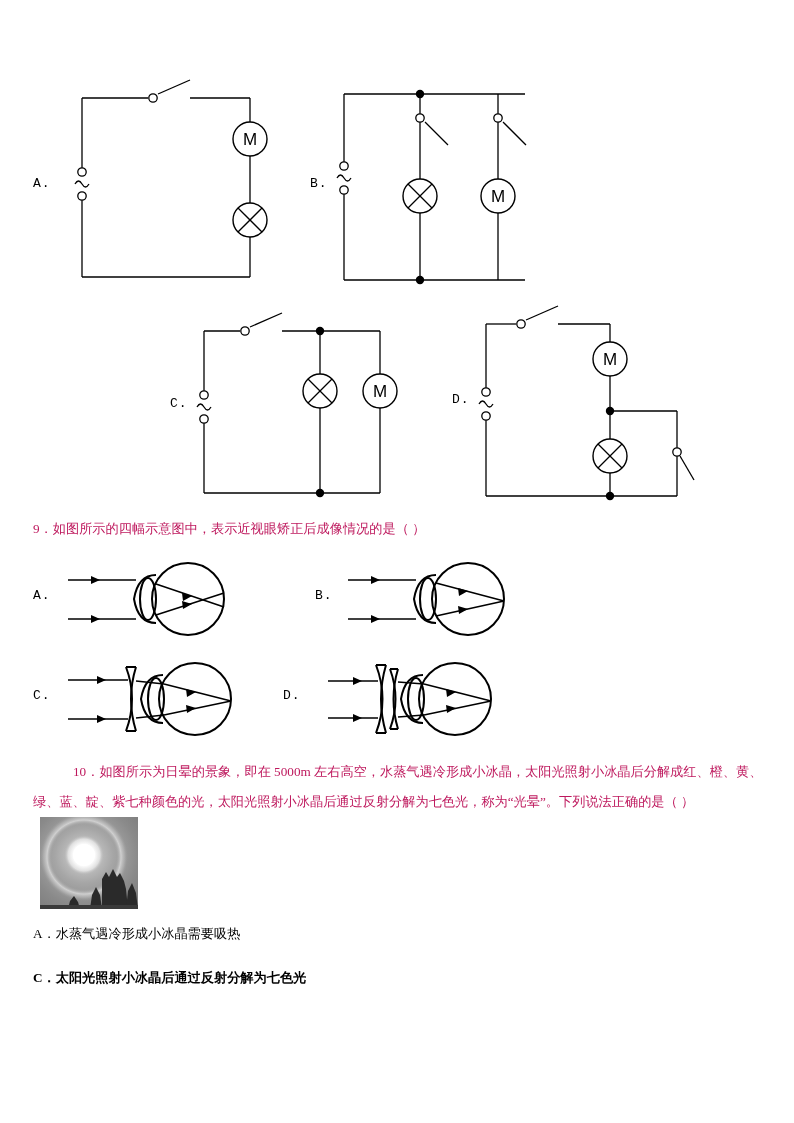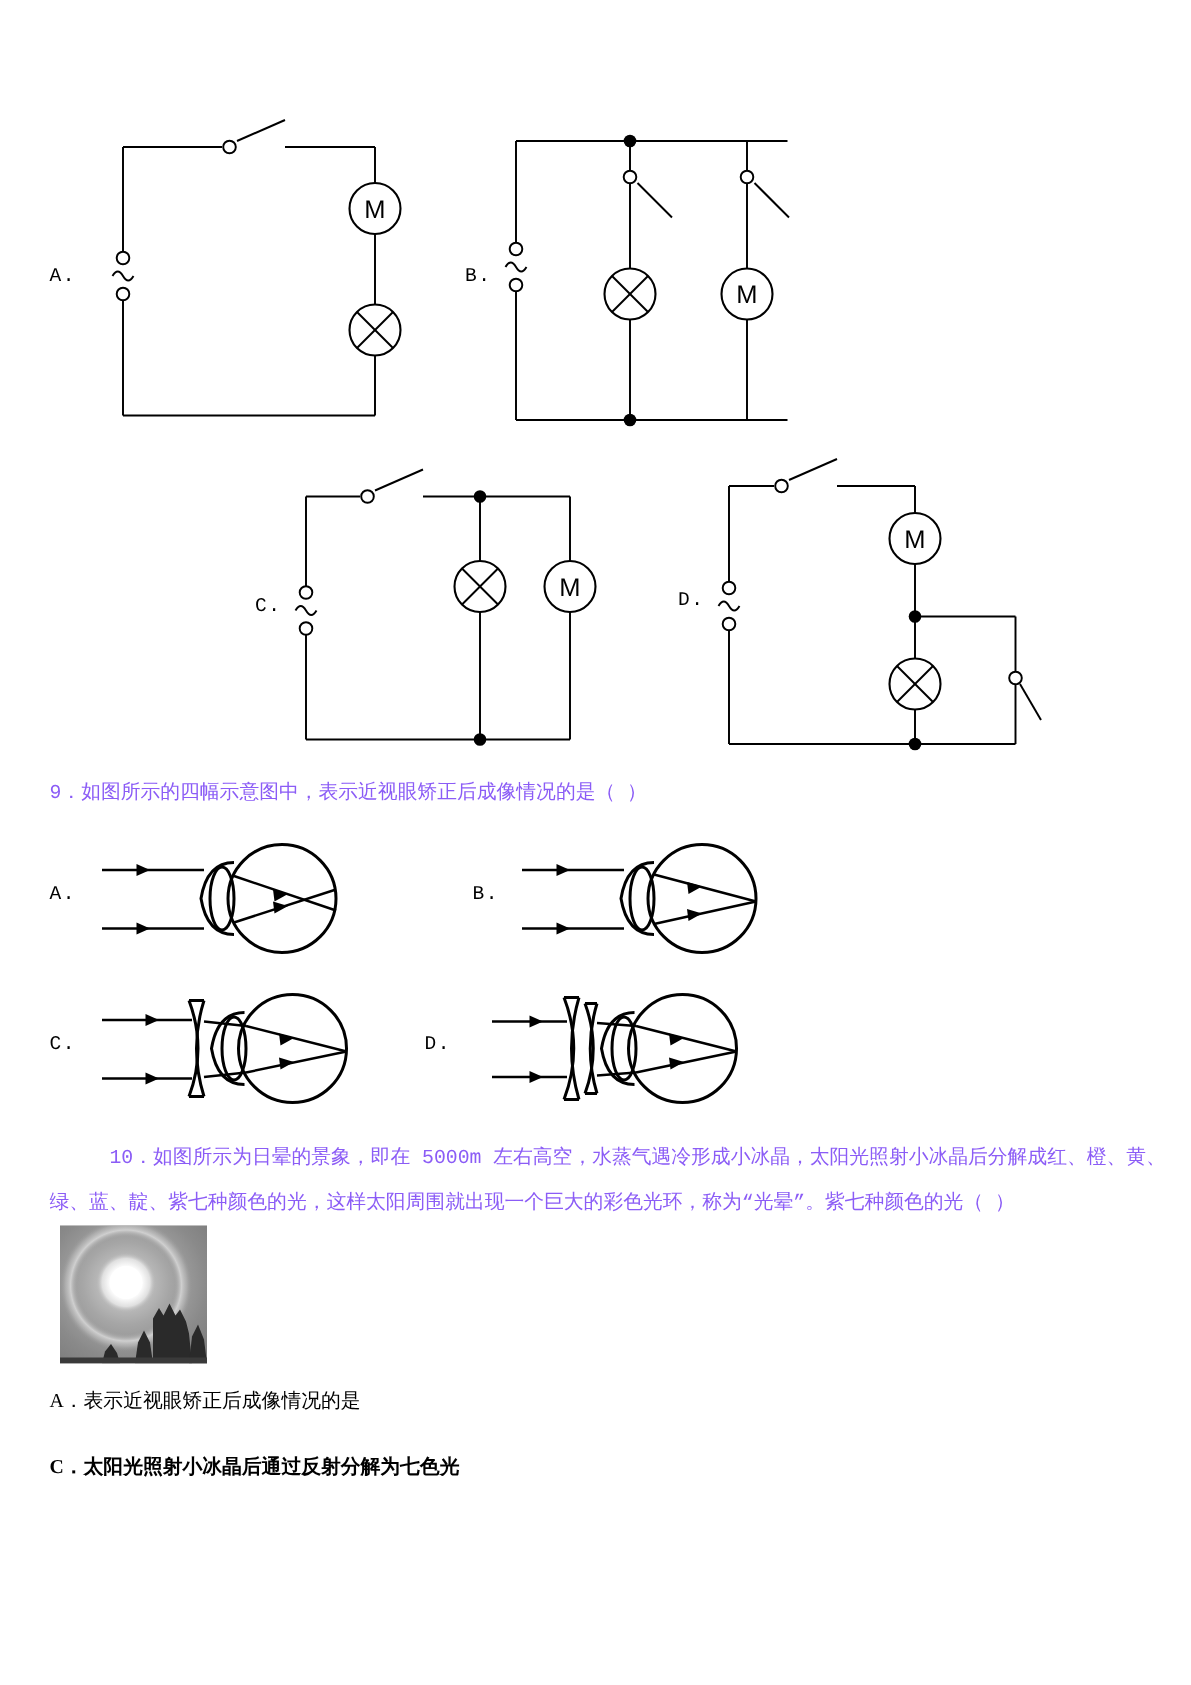--- a/index.html
+++ b/index.html
@@ -34,10 +34,10 @@
   
   .qtext {
     position: absolute;
-    font-family: Liberation Mono, monospace;
+    font-family: Liberation Serif, serif;
     font-size: 13.2px;
     line-height: 30px;
-    color: #8b5cf6;
+    color: #be185d;
     white-space: nowrap;
   }
   .ans-line {

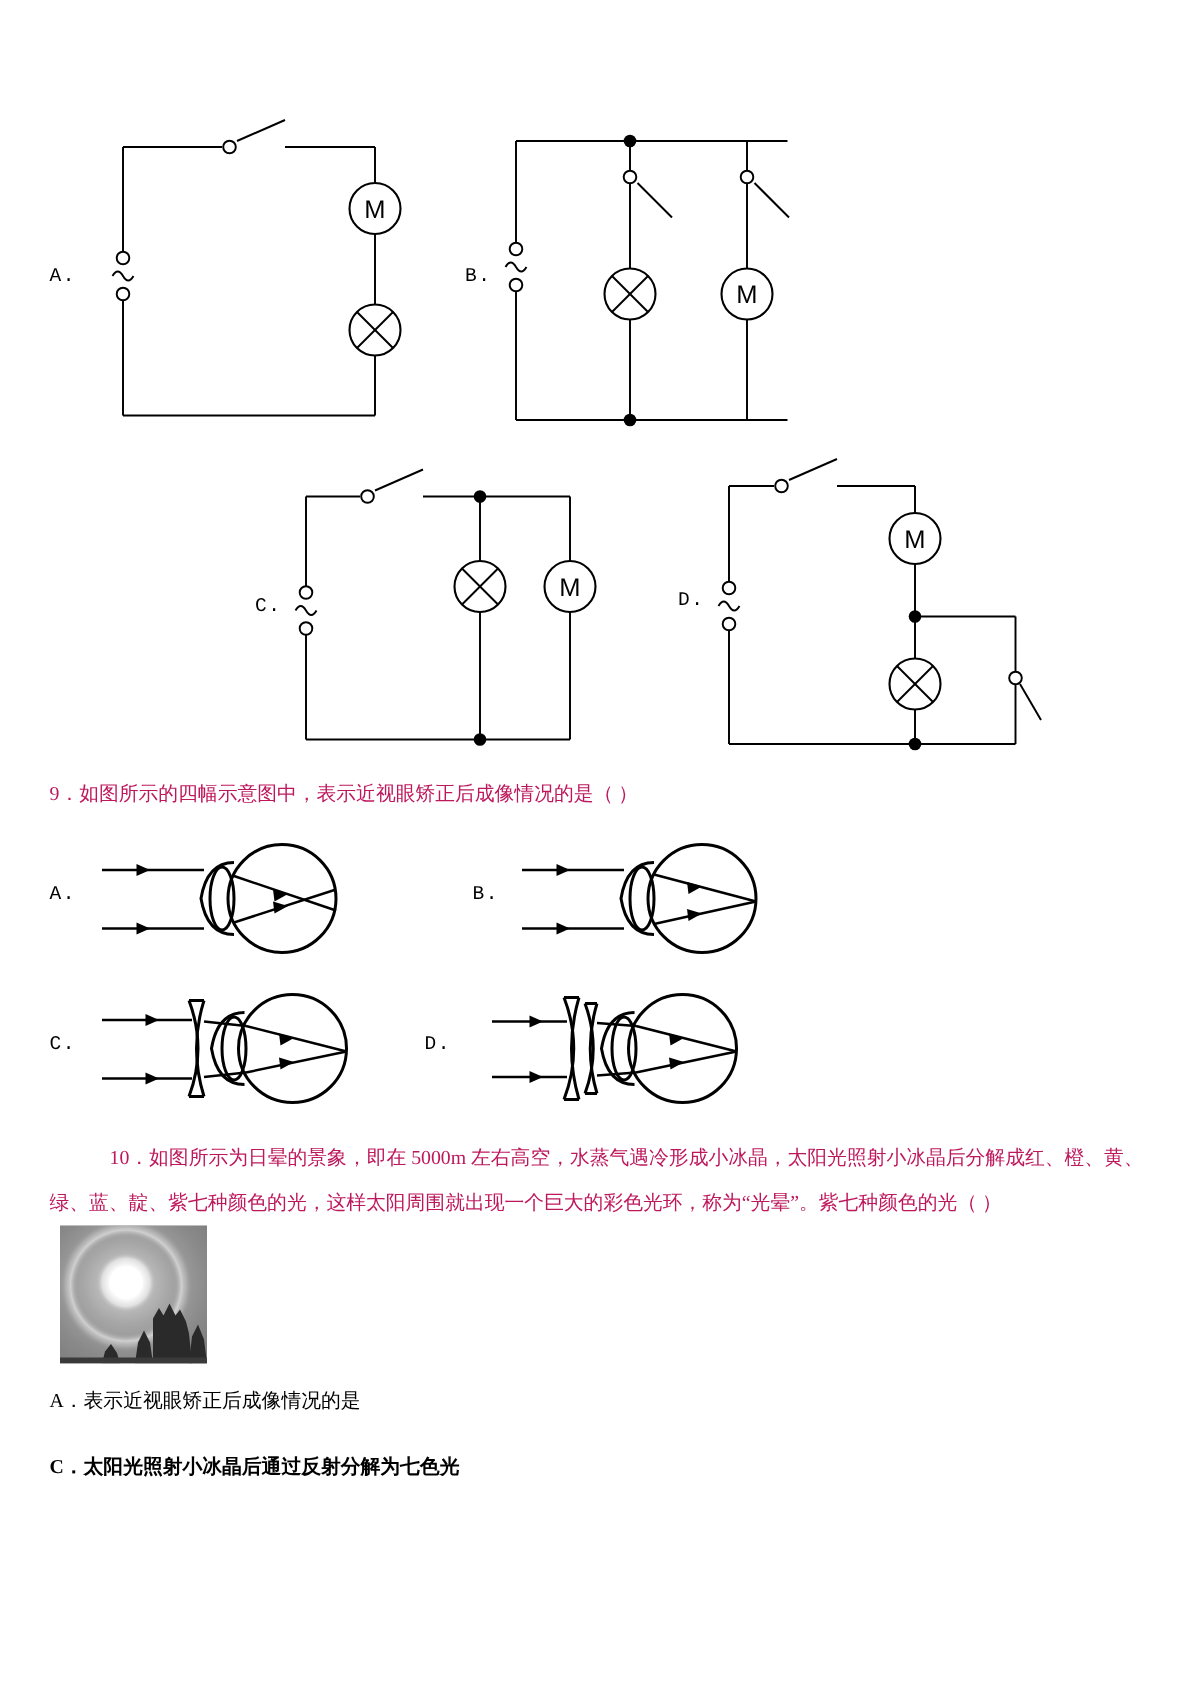--- a/index.html
+++ b/index.html
@@ -388,7 +388,7 @@
   </svg>
 
   <div class="qtext" style="left:33px; top:757px;margin-left:40px;">10．如图所示为日晕的景象，即在 5000m 左右高空，水蒸气遇冷形成小冰晶，太阳光照射小冰晶后分解成红、橙、黄、</div>
-  <div class="qtext" style="left:33px; top:787px;">绿、蓝、靛、紫七种颜色的光，这样太阳周围就出现一个巨大的彩色光环，称为“光晕”。紫七种颜色的光（      ）</div>
+  <div class="qtext" style="left:33px; top:787px;">绿、蓝、靛、紫七种颜色的光，太阳光照射小冰晶后通过反射分解为七色光，称为“光晕”。下列说法正确的是（      ）</div>
 
   <div class="halo-photo" style="left:40px; top:817px; width:98px; height:92px;">
     <svg width="98" height="92" viewBox="0 0 98 92">

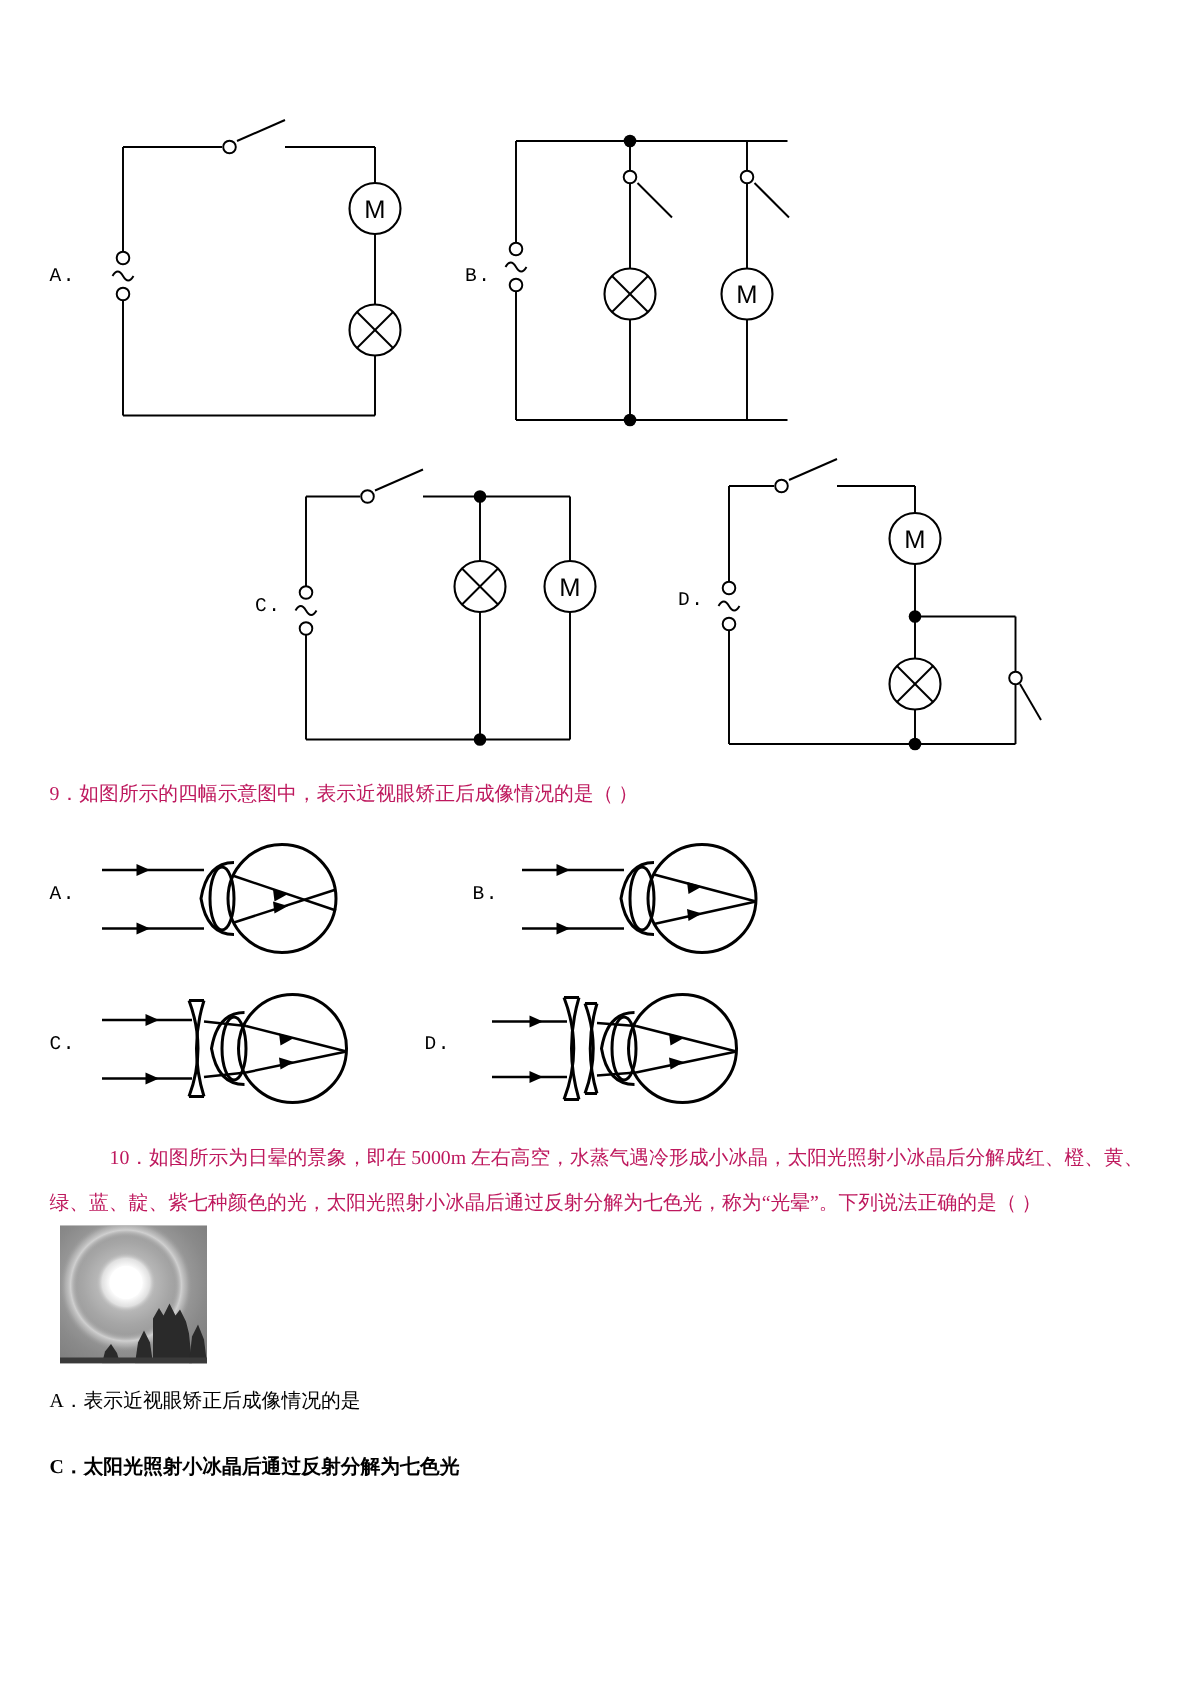--- a/index.html
+++ b/index.html
@@ -428,7 +428,7 @@
   </div>
 
   <div class="ans-line" style="left:33px; top:925px;">
-    <span>A．</span><span>表示近视眼矫正后成像情况的是</span>
+    <span>A．</span><span>水蒸气遇冷形成小冰晶需要吸热</span>
   </div>
   <div class="ans-line" style="left:33px; top:969px;font-weight:bold;">
     <span>C．</span><span>太阳光照射小冰晶后通过反射分解为七色光</span>

